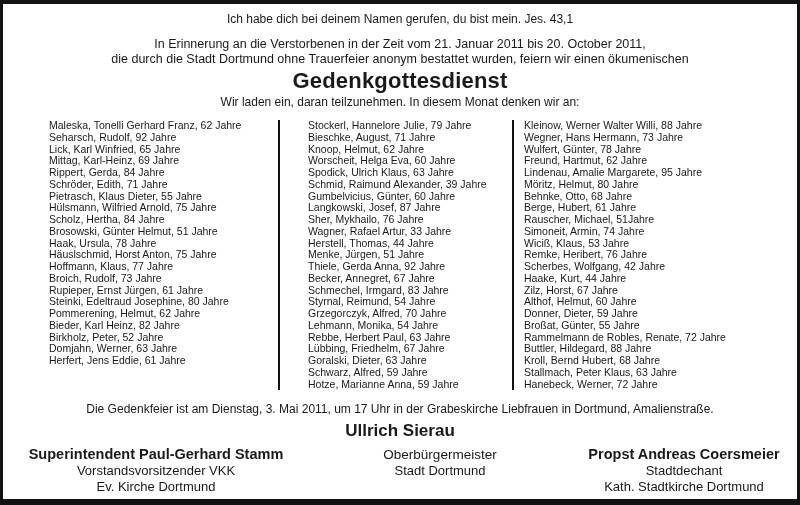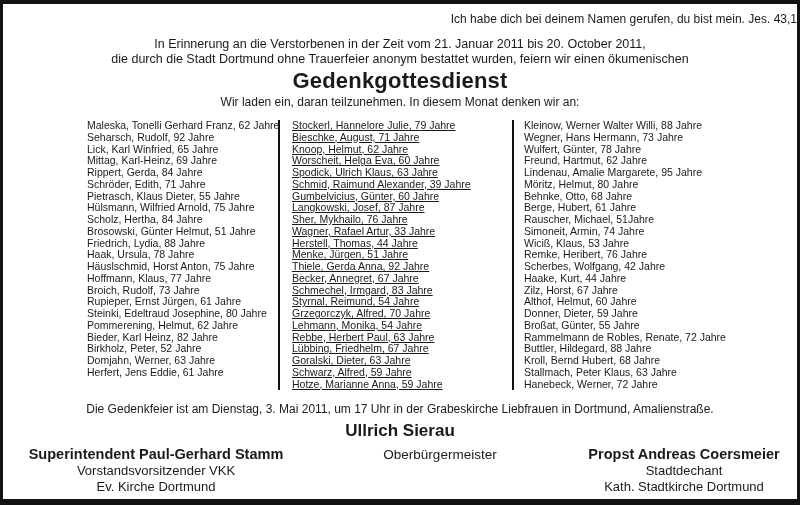--- a/index.html
+++ b/index.html
@@ -22,7 +22,7 @@
   }
   .quote {
     margin-top:8px;
-    text-align:right;
+    text-align:center;
     font-size:12px; line-height:14px;
   }
   .intro {

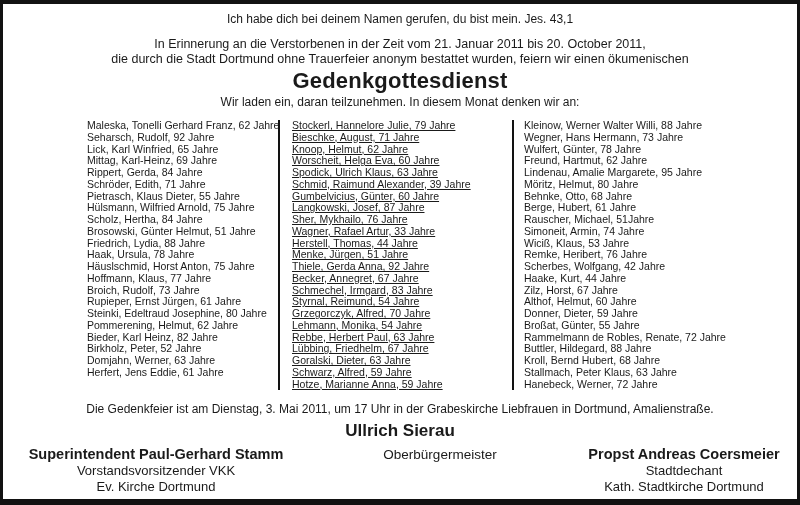--- a/index.html
+++ b/index.html
@@ -48,7 +48,7 @@
     align-items:stretch;
   }
   .name-col { overflow:hidden; }
-  .col-1 { width:275px; padding-left:84px; }
+  .col-1 { width:275px; padding-left:46px; }
   .col-2 { width:232px; padding-left:12px;text-decoration:underline; }
   .col-3 { flex:1; padding-left:10px; }
   .vdivider { width:2px; background:var(--border); }

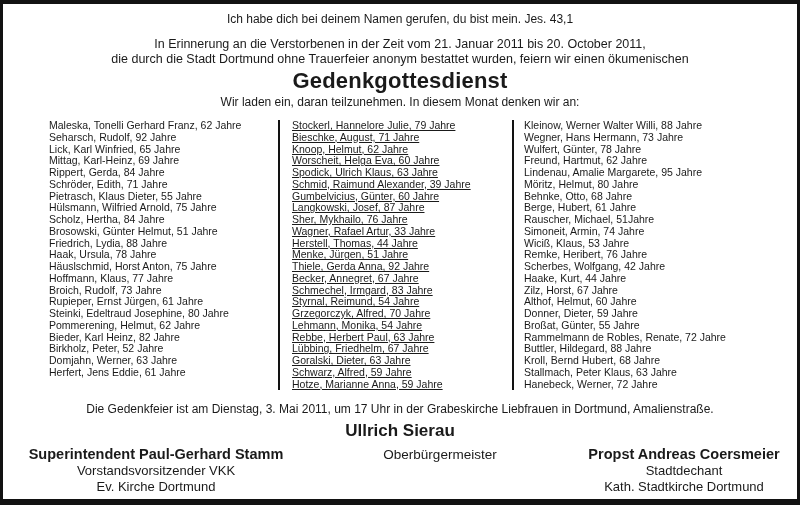--- a/index.html
+++ b/index.html
@@ -49,7 +49,7 @@
   }
   .name-col { overflow:hidden; }
   .col-1 { width:275px; padding-left:46px; }
-  .col-2 { width:232px; padding-left:12px;text-decoration:underline; }
+  .col-2 { width:232px; padding-left:28px; }
   .col-3 { flex:1; padding-left:10px; }
   .vdivider { width:2px; background:var(--border); }
   .name-line {

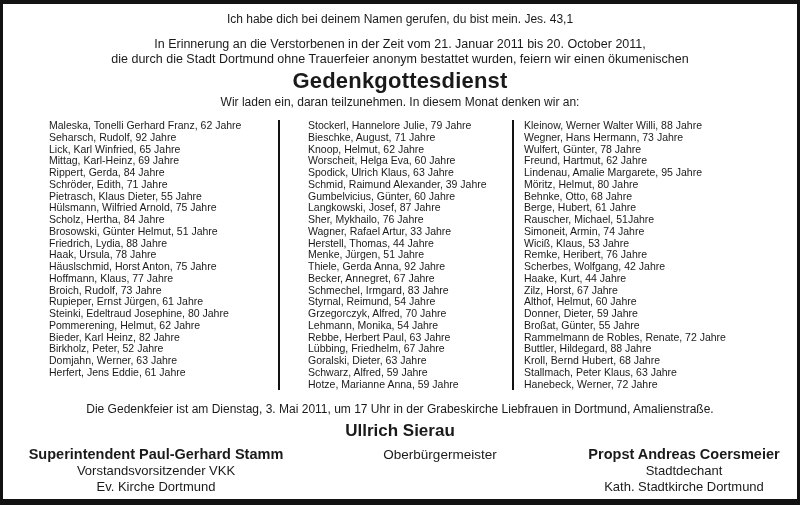--- a/index.html
+++ b/index.html
@@ -114,7 +114,6 @@
         <div class="name-line">Hülsmann, Wilfried Arnold, 75 Jahre</div>
         <div class="name-line">Scholz, Hertha, 84 Jahre</div>
         <div class="name-line">Brosowski, Günter Helmut, 51 Jahre</div>
-        <div class="name-line">Friedrich, Lydia, 88 Jahre</div>
         <div class="name-line">Haak, Ursula, 78 Jahre</div>
         <div class="name-line">Häuslschmid, Horst Anton, 75 Jahre</div>
         <div class="name-line">Hoffmann, Klaus, 77 Jahre</div>

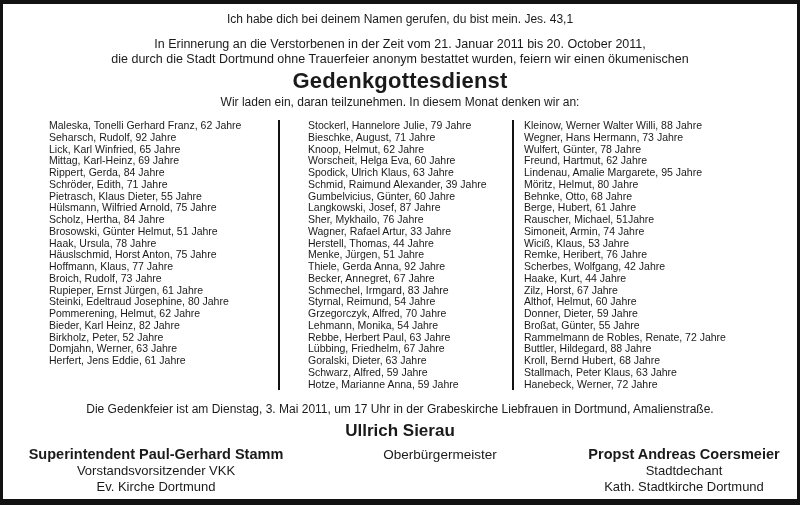--- a/index.html
+++ b/index.html
@@ -192,6 +192,7 @@
     </div>
     <div class="sig-block sig-center">
       <div class="sig-sub first">Oberbürgermeister</div>
+      <div class="sig-sub">Stadt Dortmund</div>
     </div>
     <div class="sig-block sig-right">
       <div class="sig-name">Propst Andreas Coersmeier</div>

